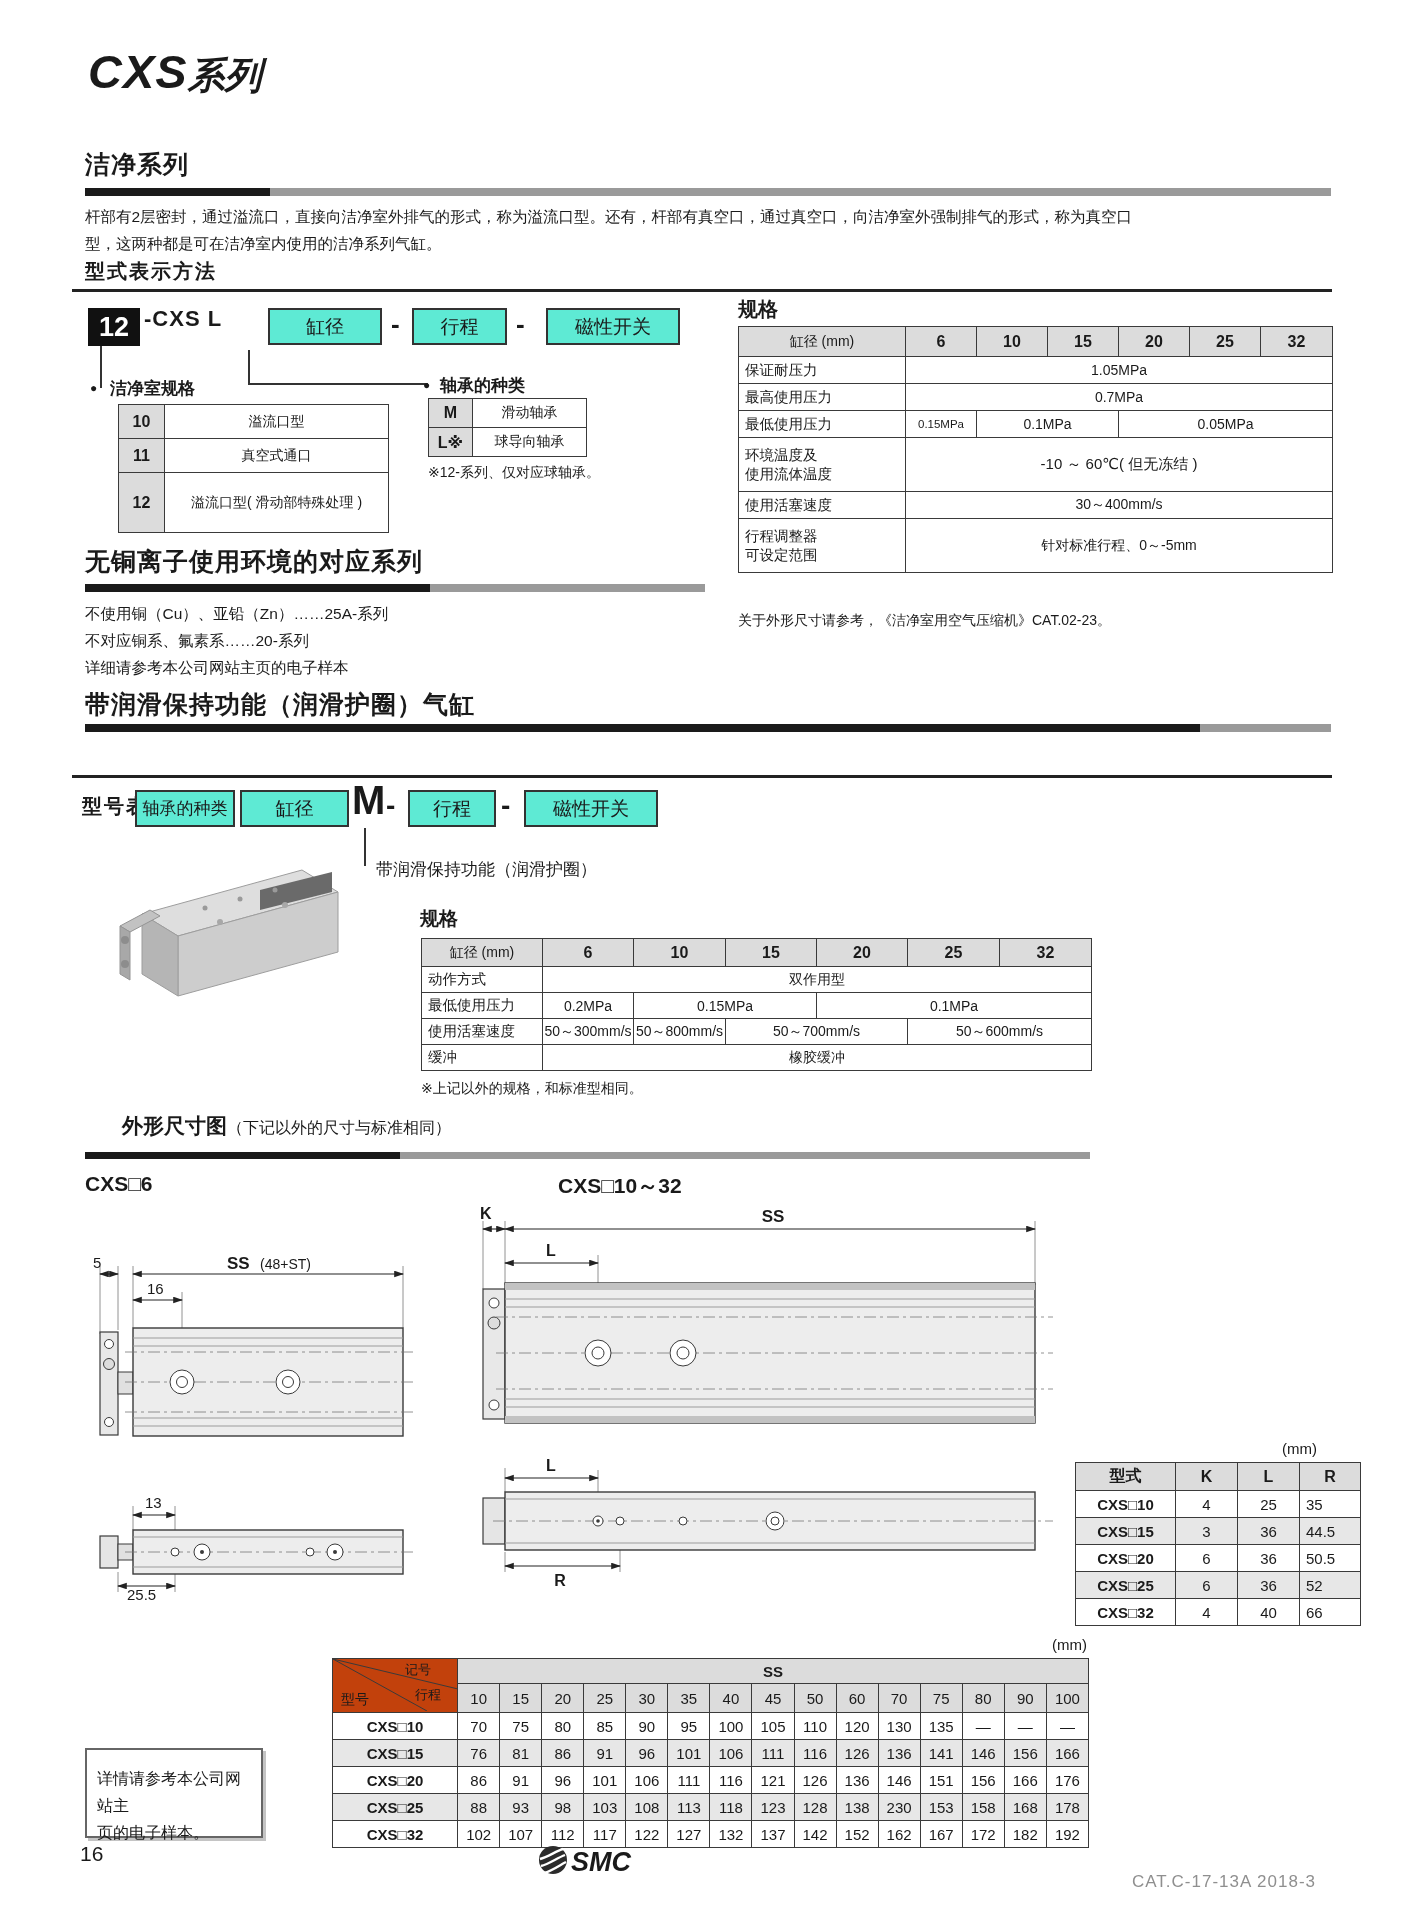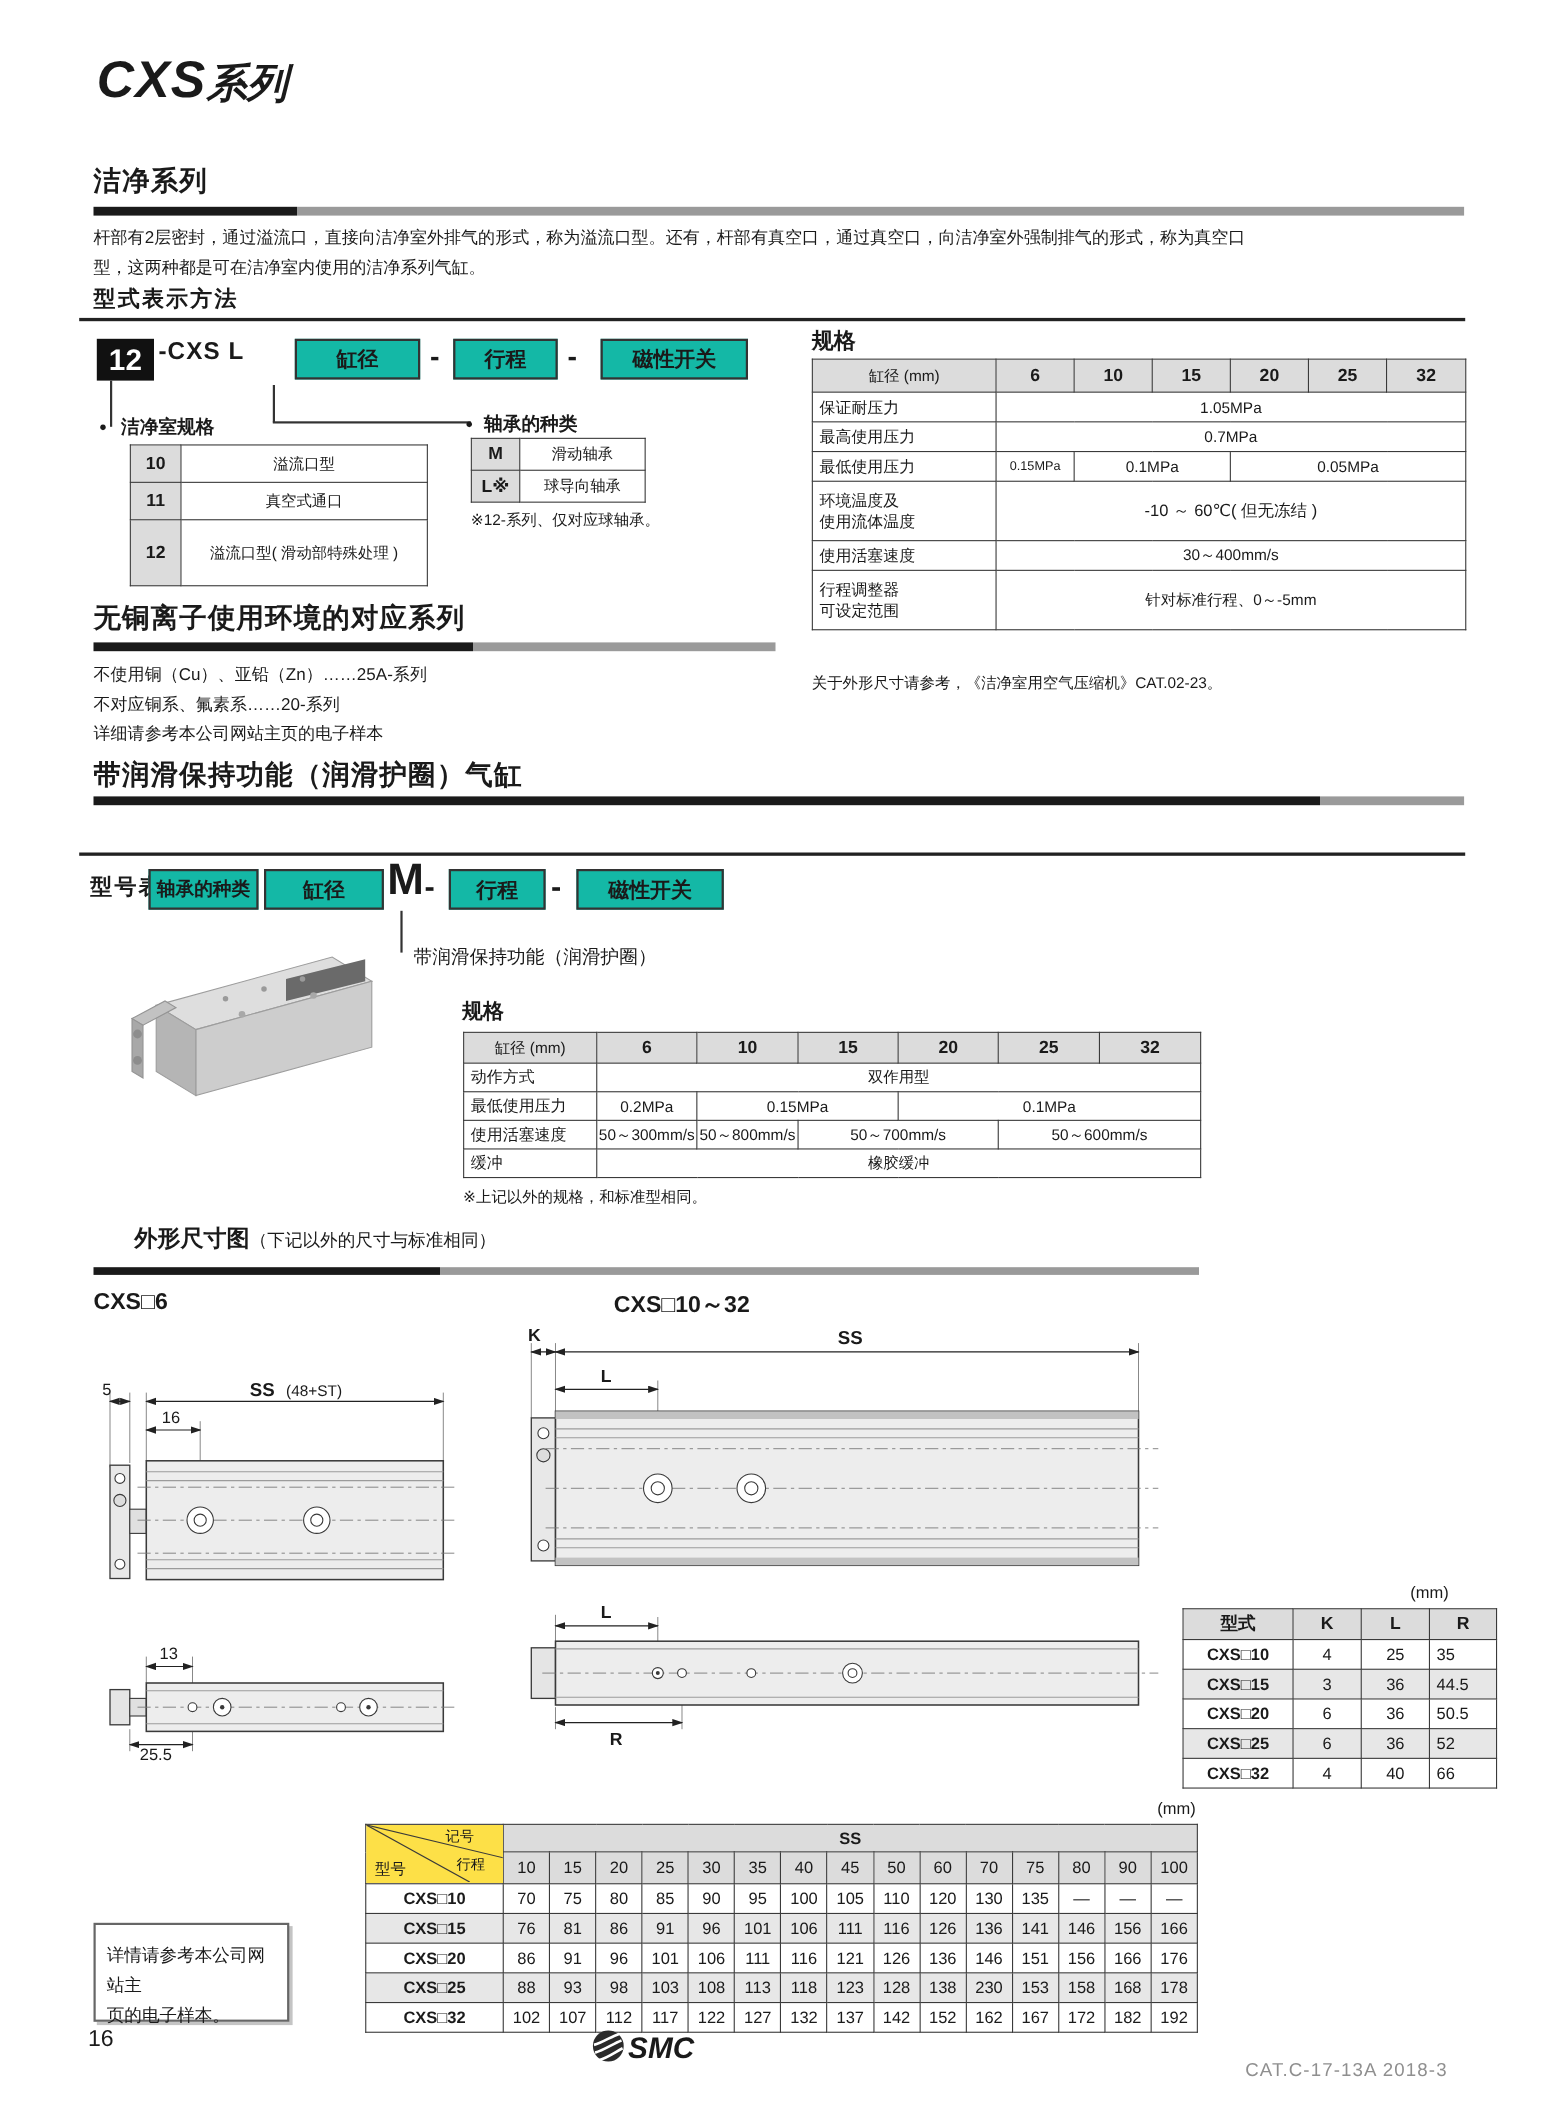--- a/index.html
+++ b/index.html
@@ -16,8 +16,8 @@
   .rule{position:absolute;height:3px;background:#222;}
   .body-text{font-size:15.5px;line-height:27px;}
   .blk-line{display:block;}
-  .dbox{position:absolute;border:2px solid #333;background:#14b8a6;box-sizing:border-box;
-        display:flex;align-items:center;justify-content:center;font-weight:bold;font-size:19px;height:37px;}
+  .dbox{position:absolute;border:2px solid #333;background:#5eead4;box-sizing:border-box;
+        display:flex;align-items:center;justify-content:center;font-weight:normal;font-size:19px;height:37px;}
   .code-box{position:absolute;background:#111;color:#fff;font-weight:bold;font-size:27px;
         display:flex;align-items:center;justify-content:center;}
   .mono-bold{position:absolute;font-weight:bold;}

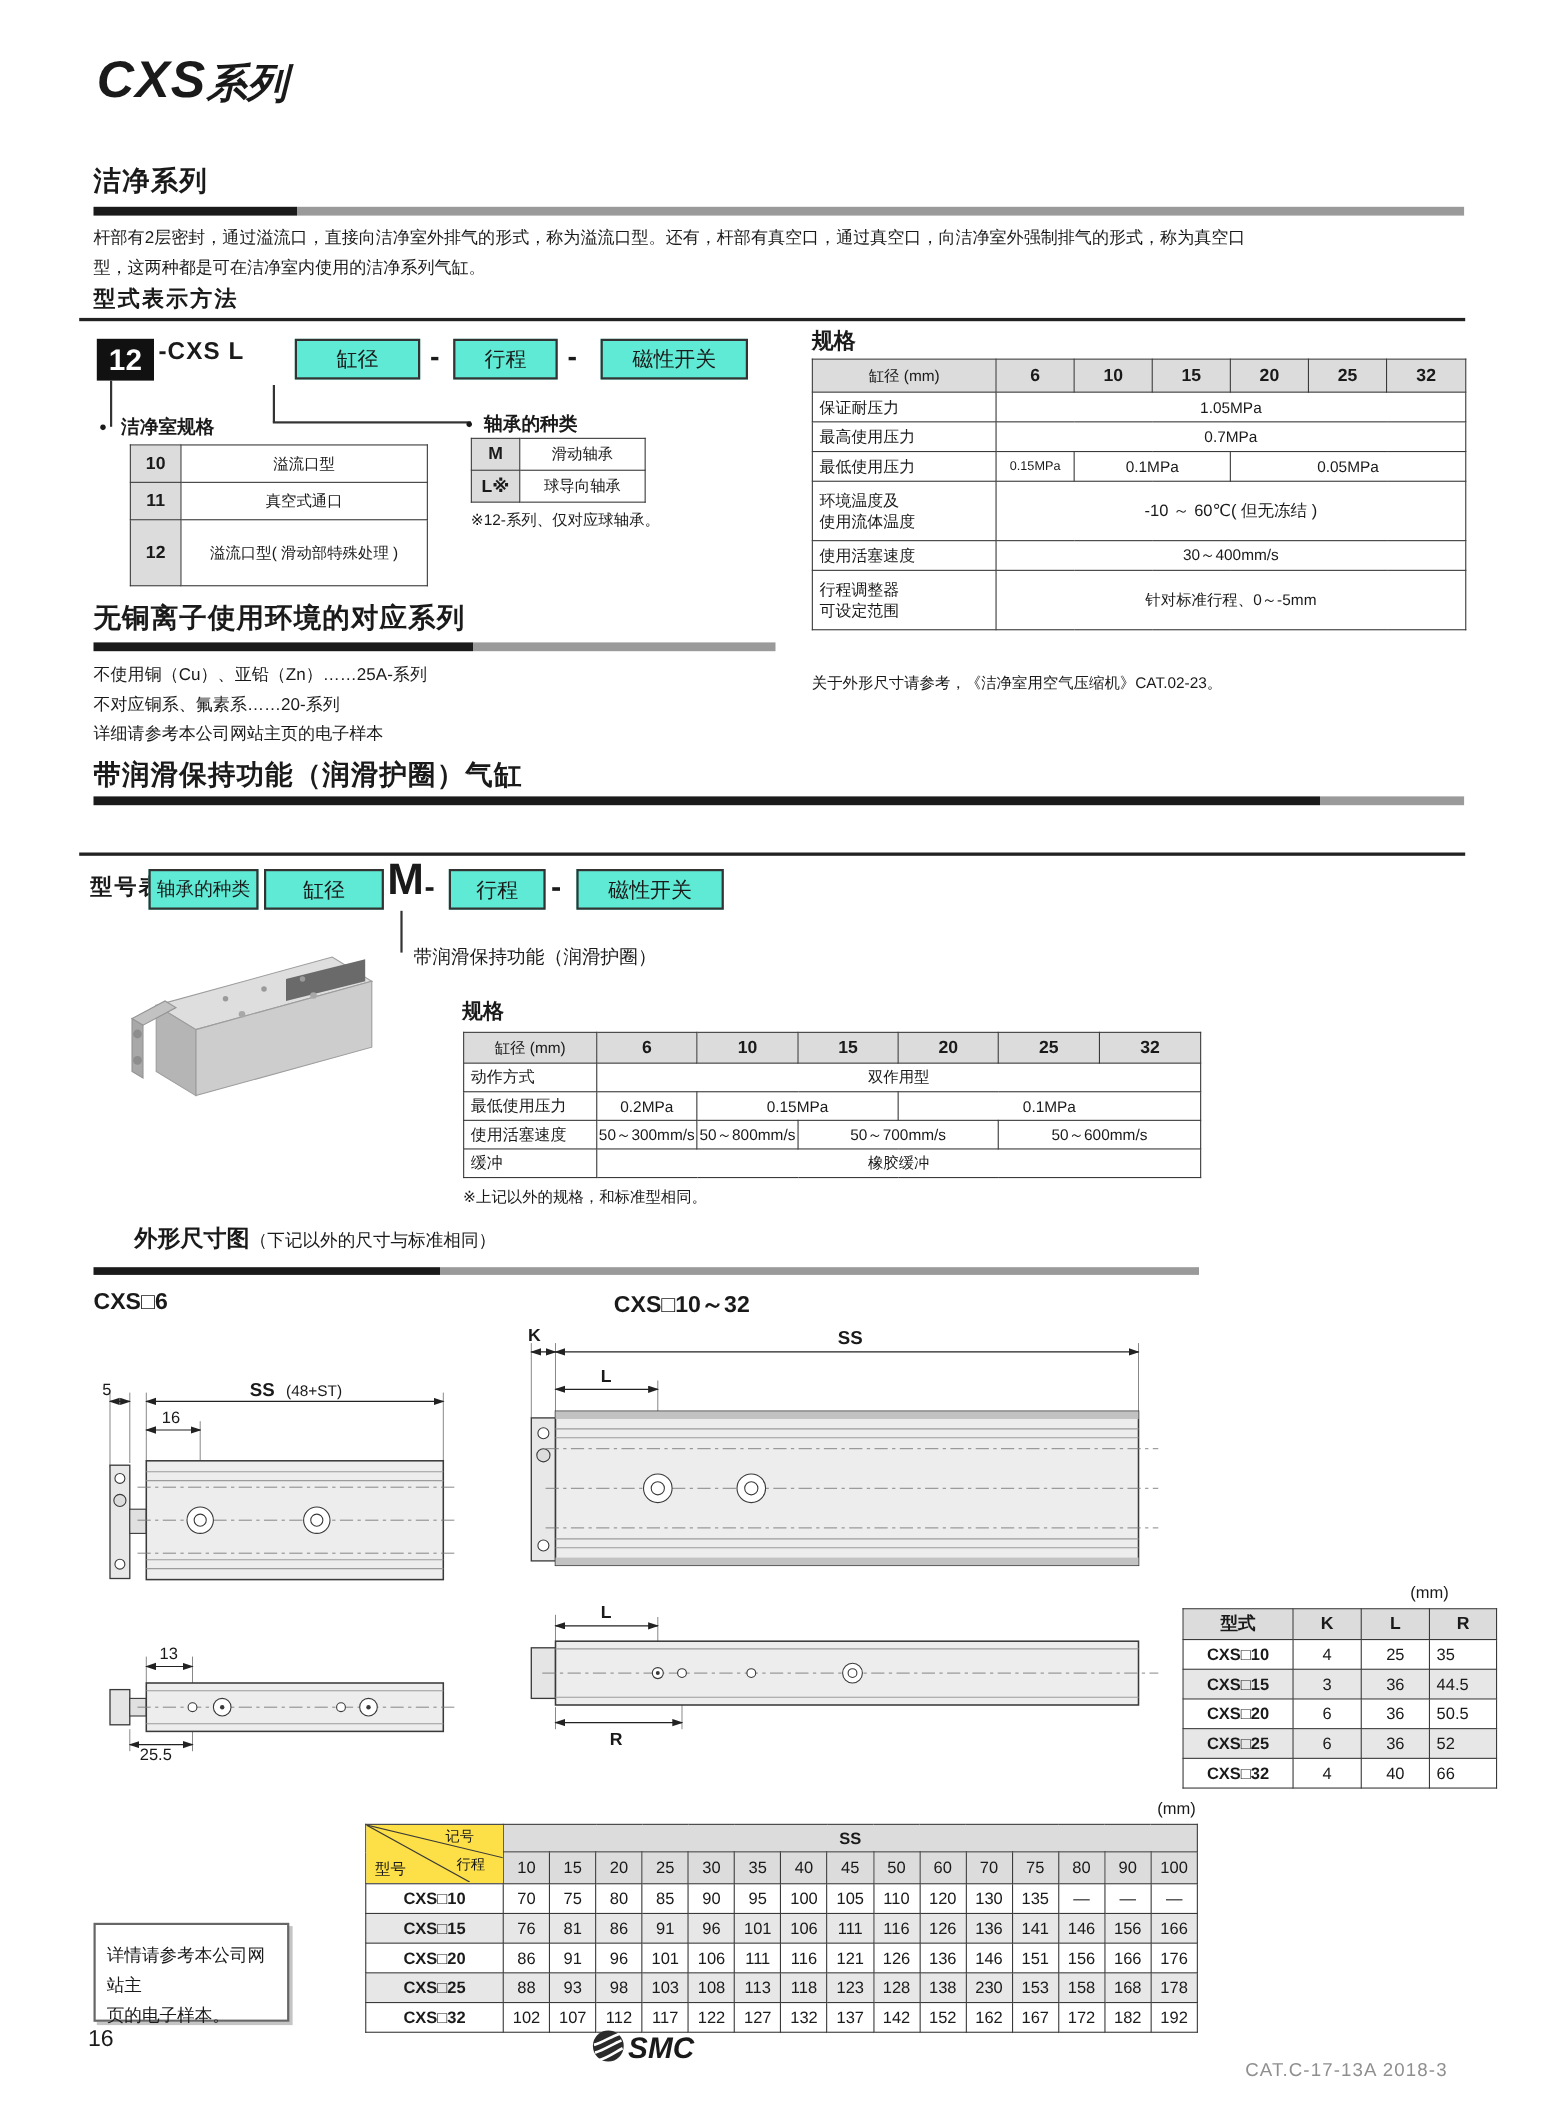--- a/index.html
+++ b/index.html
@@ -497,7 +497,7 @@
       </colgroup>
     <thead>
       <tr class="ssrow">
-        <td class="corner" rowspan="2" style="background:#fde047;">
+        <td class="corner" rowspan="2" style="background:#c2410c;">
           <svg width="125" height="52" style="position:absolute;left:0;top:0;">
             <line x1="0" y1="0" x2="125" y2="30" stroke="#3a3a3a" stroke-width="1"></line>
             <line x1="0" y1="0" x2="94" y2="52" stroke="#3a3a3a" stroke-width="1"></line>

